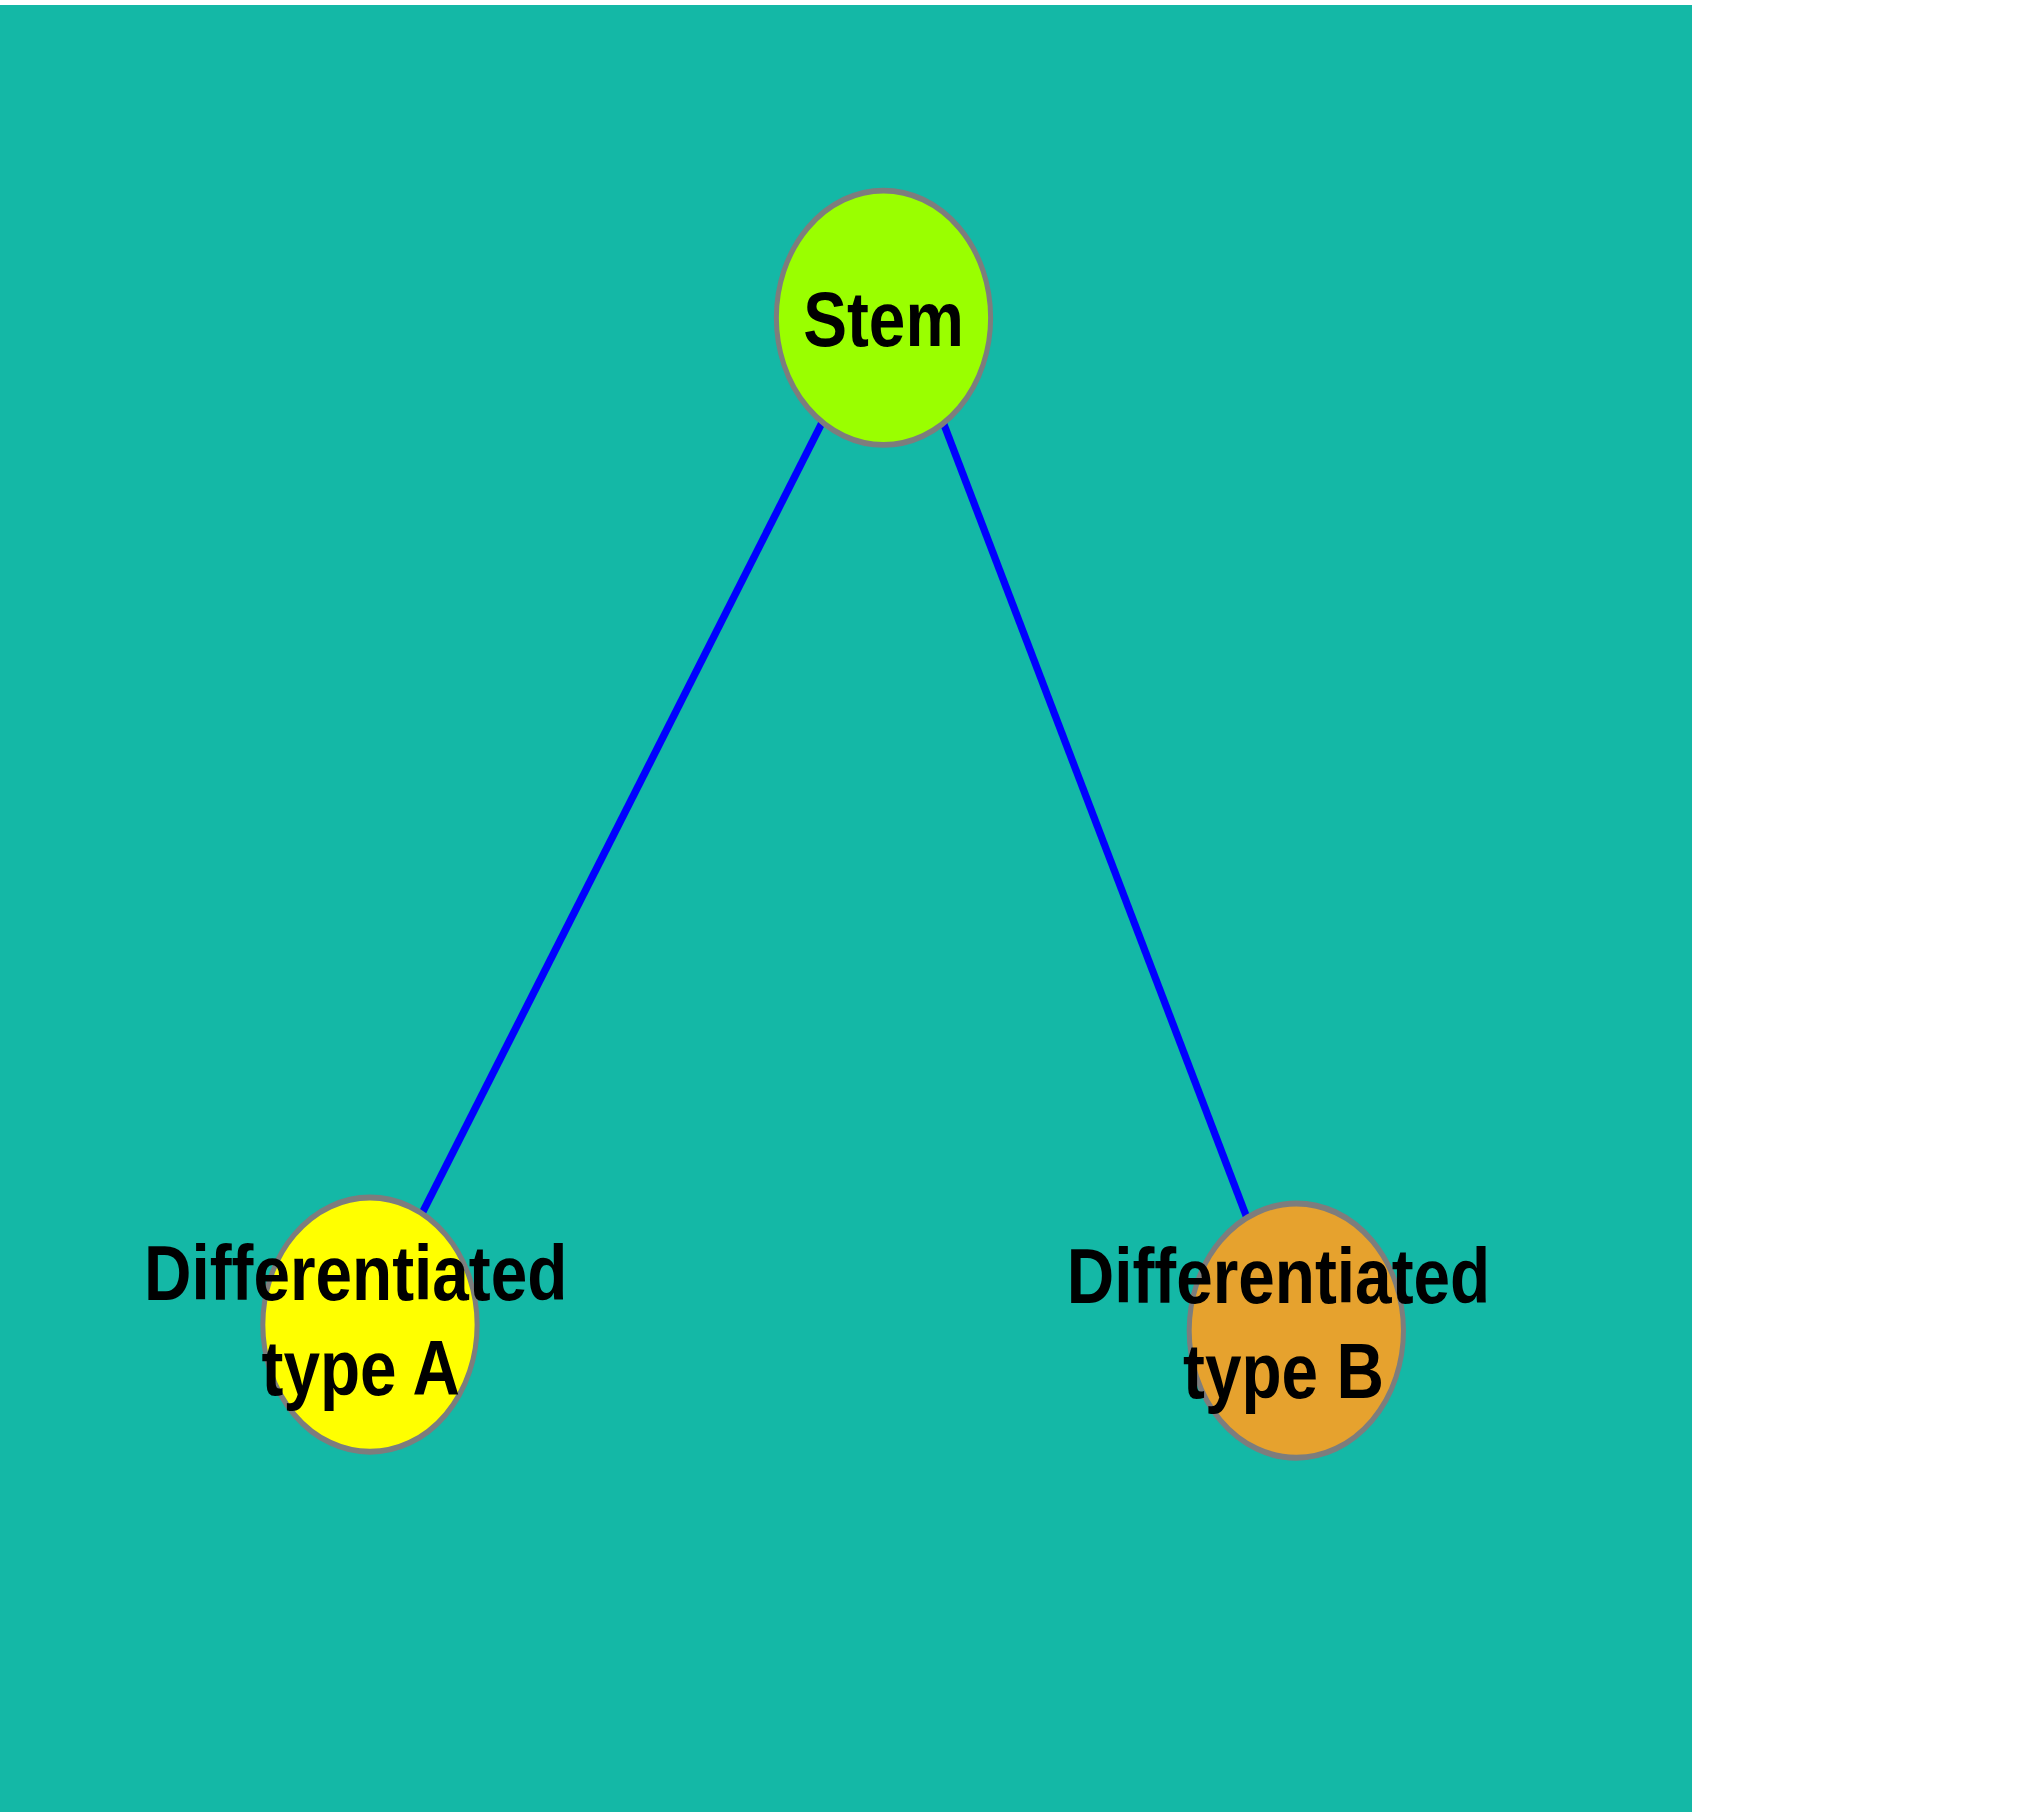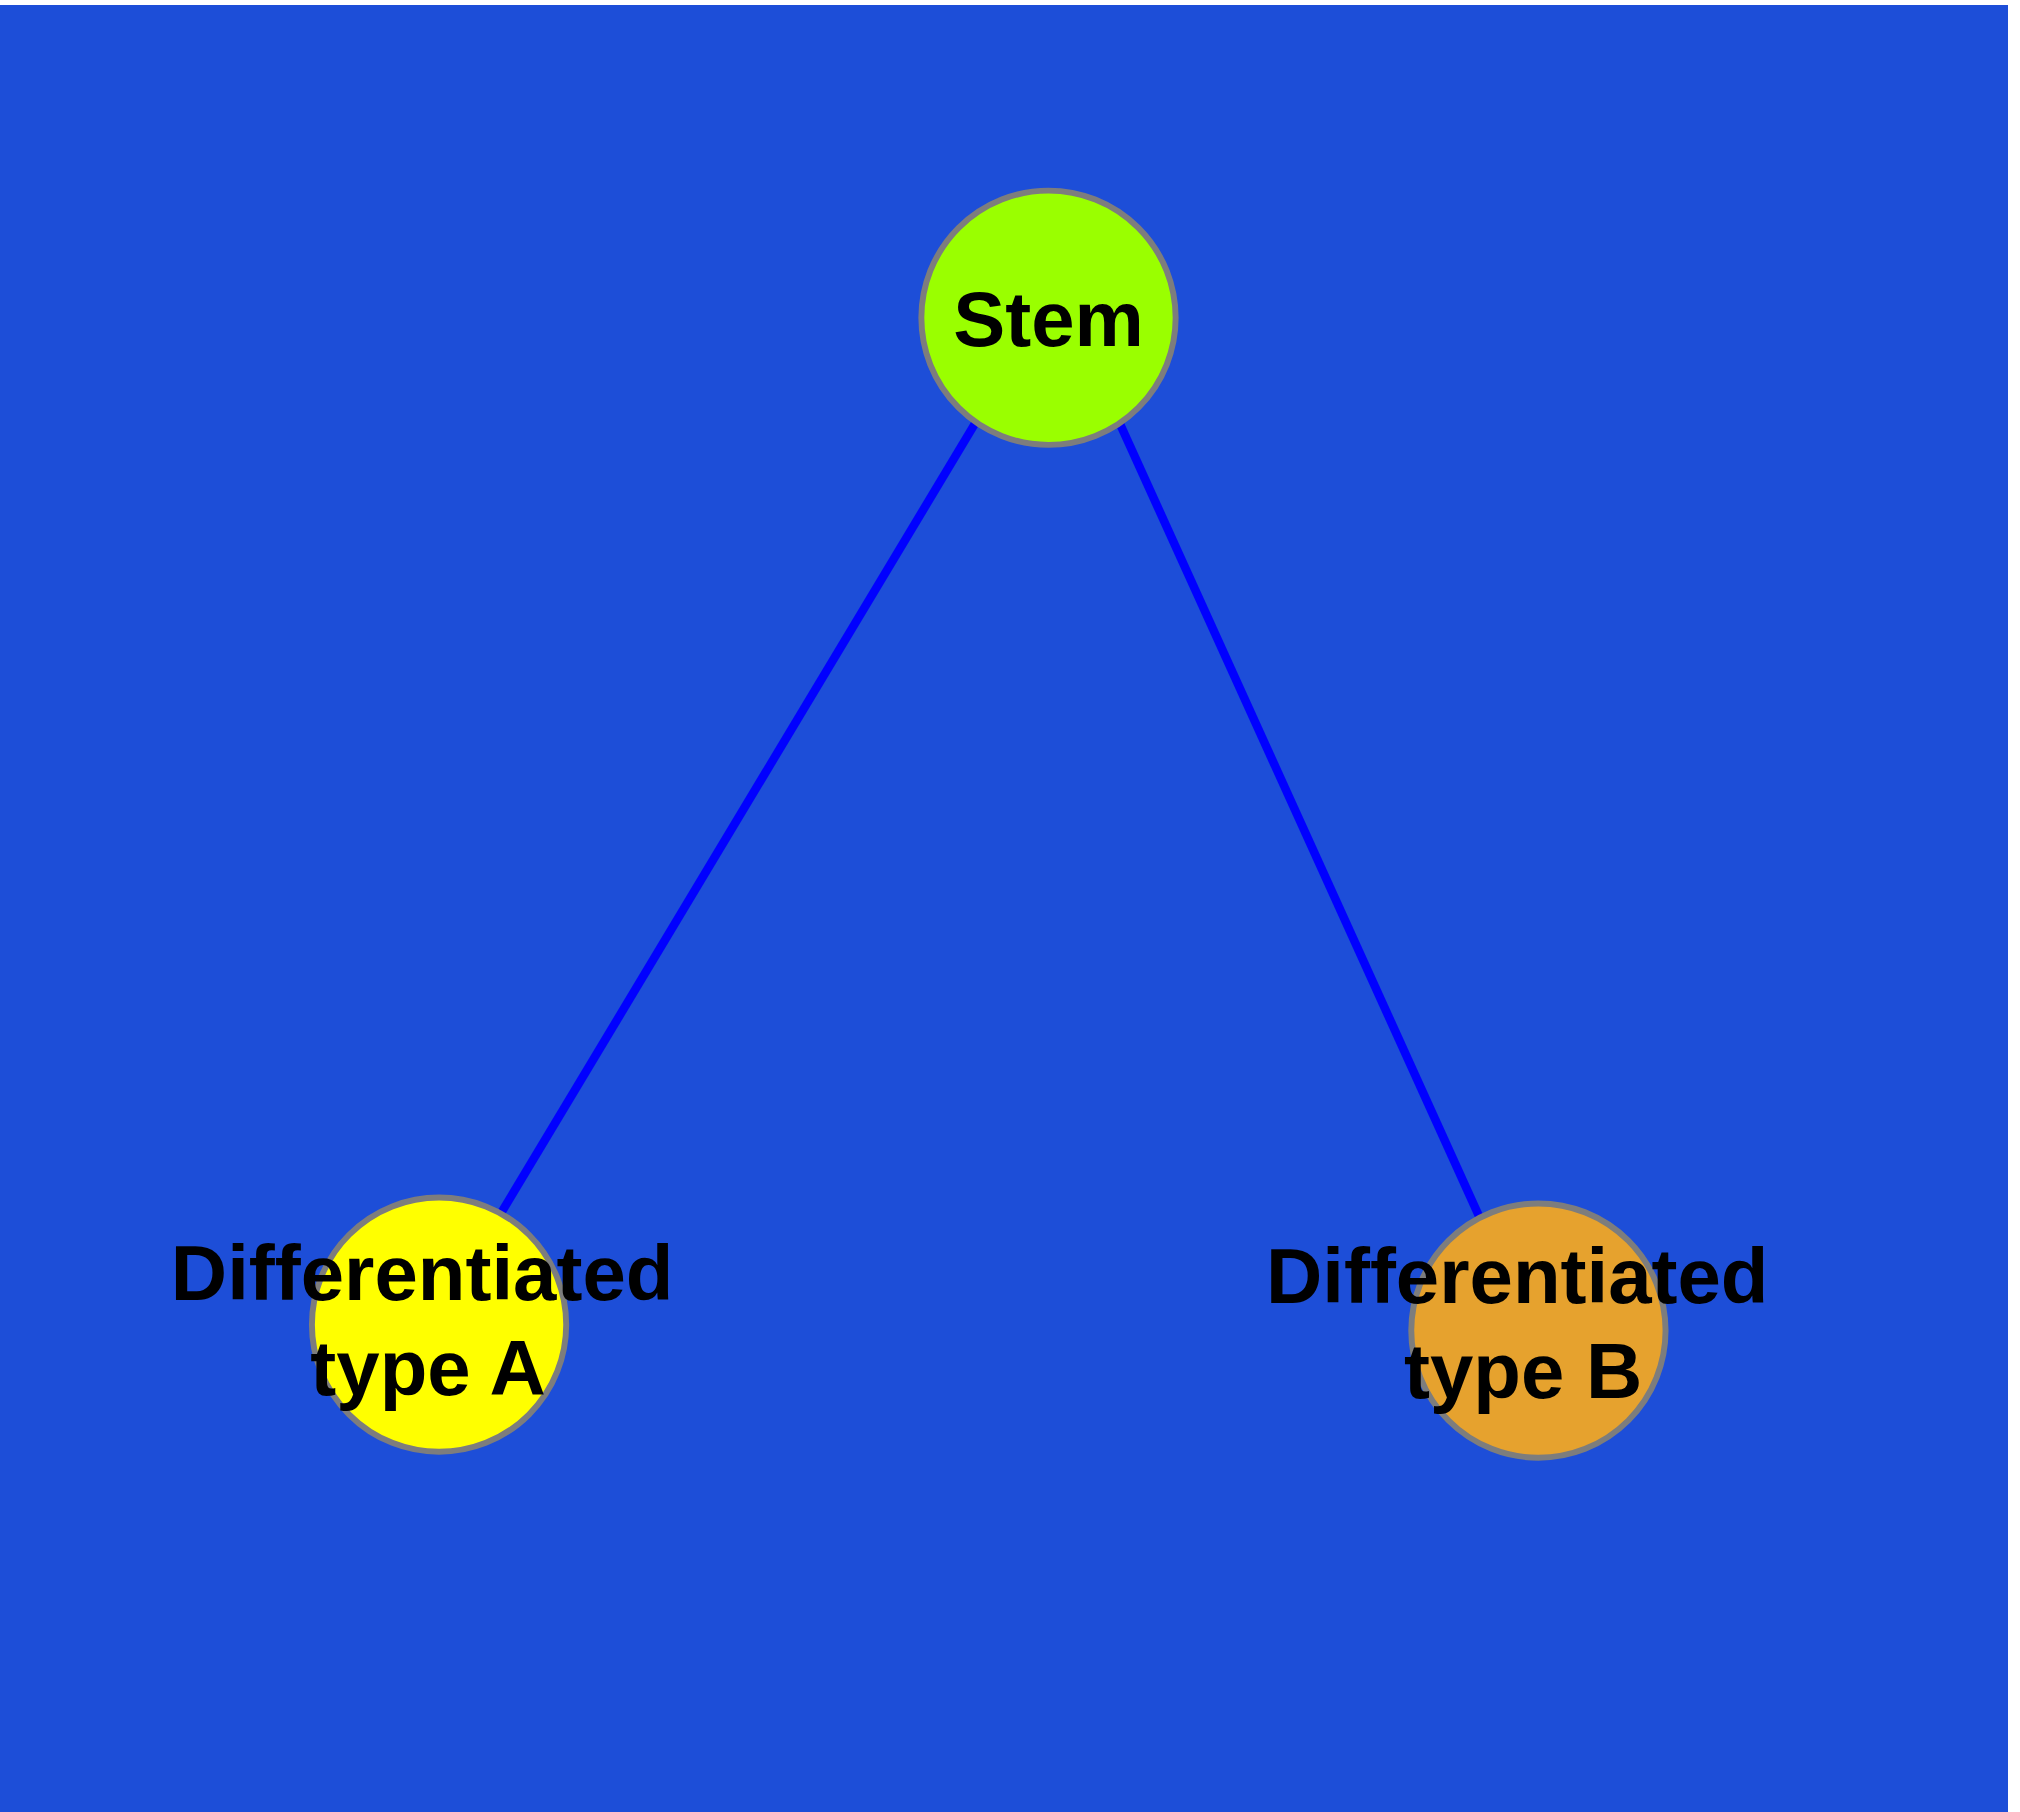--- a/index.html
+++ b/index.html
@@ -19,9 +19,9 @@
     position: absolute;
     left: 0px;
     top: 5.1px;
-    width: 2008px;
+    width: 1692px;
     height: 1807px;
-    background: #1d4ed8;
+    background: #14b8a6;
     text-decoration: underline;
   }
   #graph-svg {

